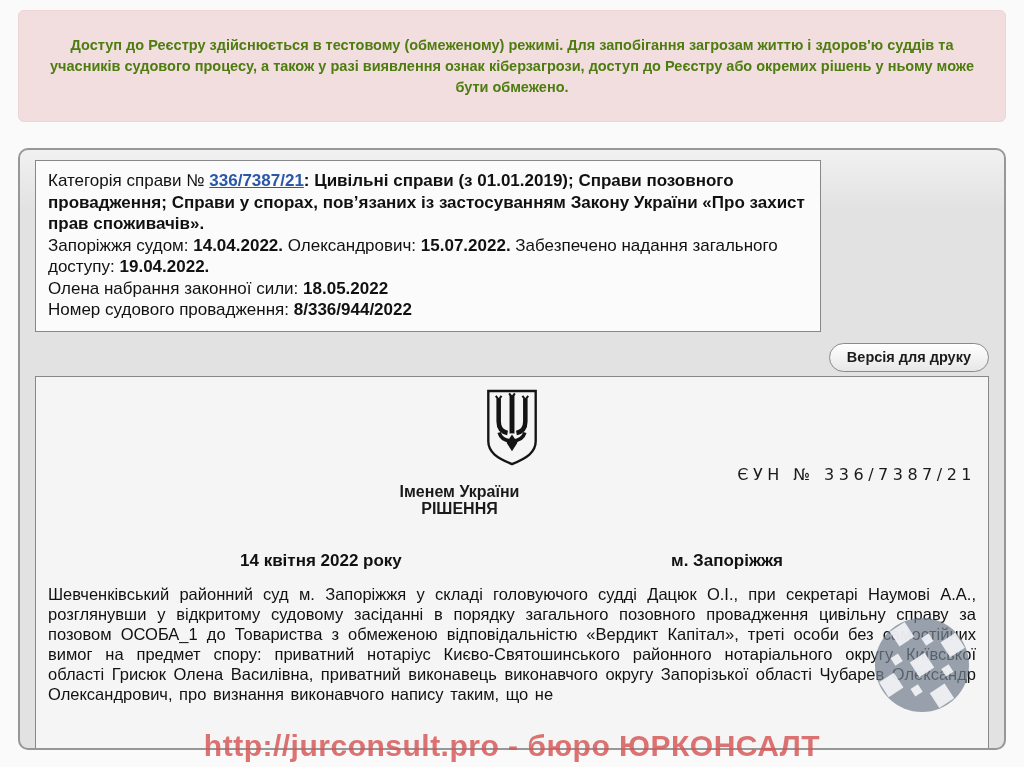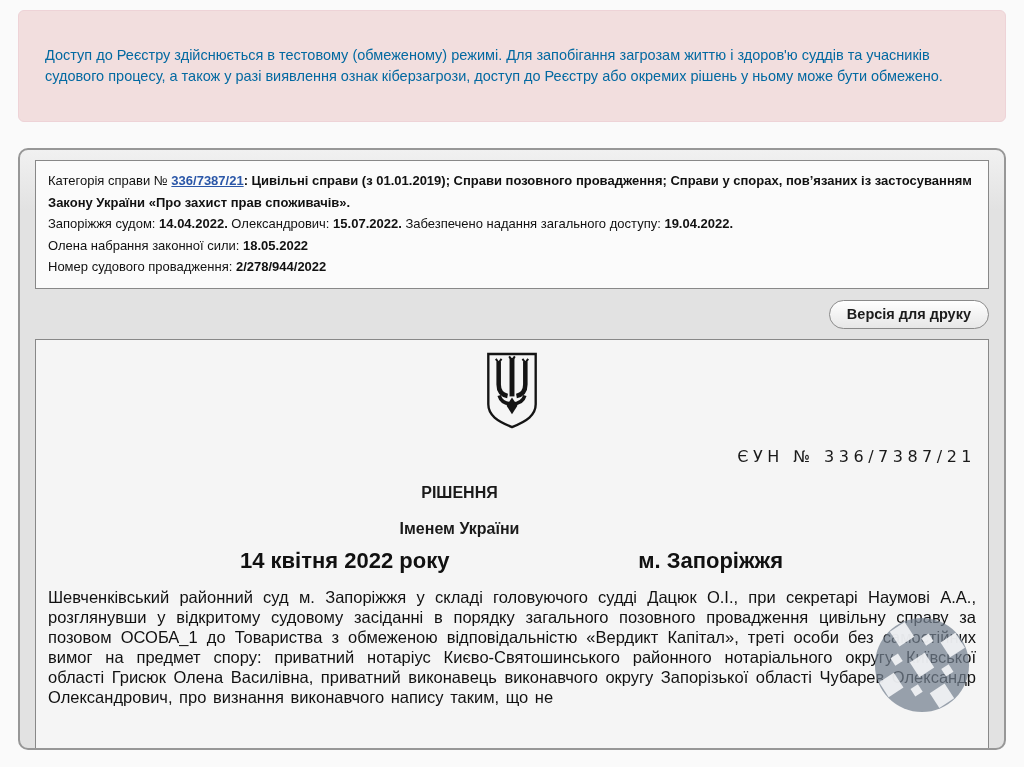--- a/index.html
+++ b/index.html
@@ -14,8 +14,8 @@
     display: flex; align-items: center; justify-content: center;
   }
   .banner p {
-    color: #0369a1; font-weight: normal; font-size: 14.5px; line-height: 21px;
-    padding: 0 26px;
+    color: #4d7c0f; font-weight: bold; font-size: 14.5px; line-height: 21px;
+    text-align: center; padding: 0 26px;
   }
 
   

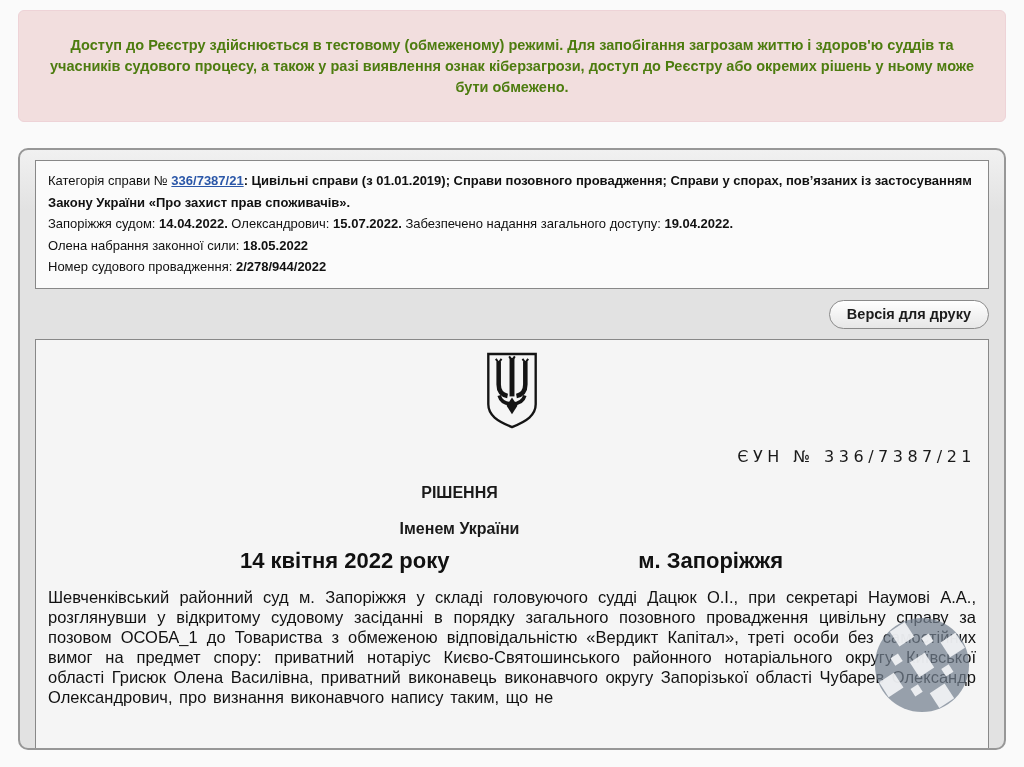--- a/index.html
+++ b/index.html
@@ -27,9 +27,9 @@
   }
 
   .info-box {
-    background: #fbfbfb; border: 1px solid #888; width: 954px;
+    background: #fbfbfb; border: 1px solid #888; width: 786px;
     padding: 9px 12px 10px 12px; min-height: 127px;
-    font-size: 13px; line-height: 21.5px; color: #111;
+    font-size: 17px; line-height: 21.5px; color: #111;
   }
   .info-box p { margin: 0; }
   .info-box b { font-weight: bold; }

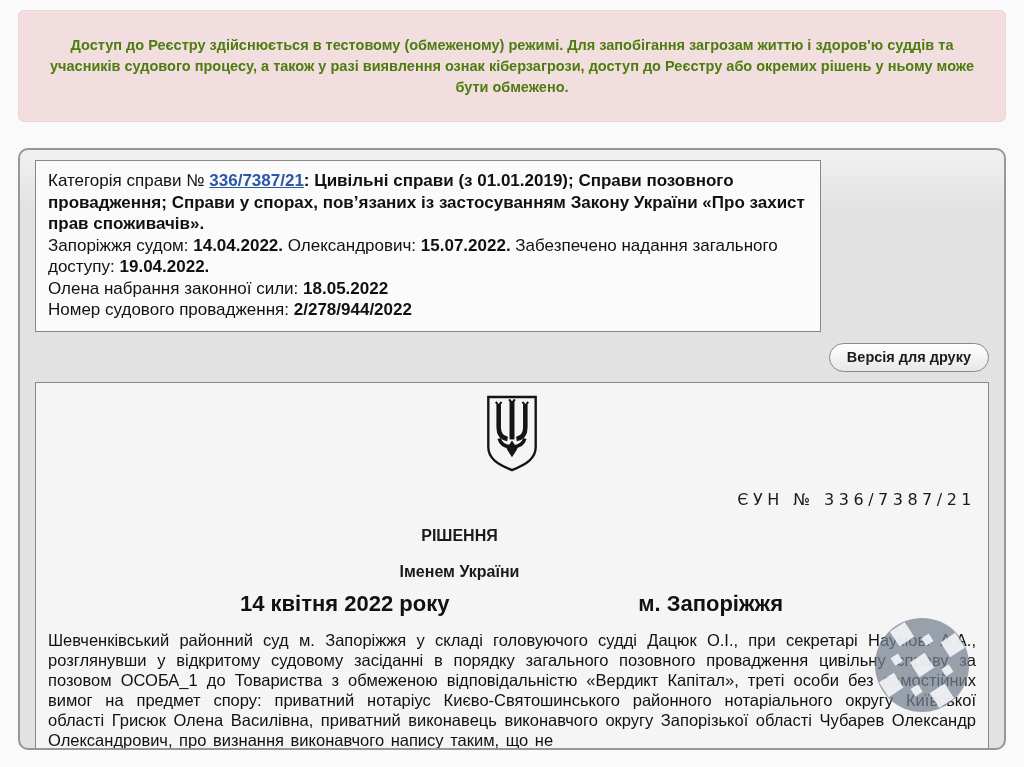--- a/index.html
+++ b/index.html
@@ -82,7 +82,7 @@
       <p><span>Категорія справи № </span><a class="case-link">336/7387/21</a><b>: Цивільні справи (з 01.01.2019); Справи позовного провадження; Справи у спорах, пов’язаних із застосуванням Закону України «Про захист прав споживачів».</b></p>
       <p><span>Запоріжжя судом: </span><b>14.04.2022. </b><span>Олександрович: </span><b>15.07.2022. </b><span>Забезпечено надання загального доступу: </span><b>19.04.2022.</b></p>
       <p><span>Олена набрання законної сили: </span><b>18.05.2022</b></p>
-      <p><span>Номер судового провадження: </span><b>2/278/944/2022</b></p>
+      <p><span>Номер судового провадження: </span><b>8/336/944/2022</b></p>
     </div>
 
     <div class="btn-row">

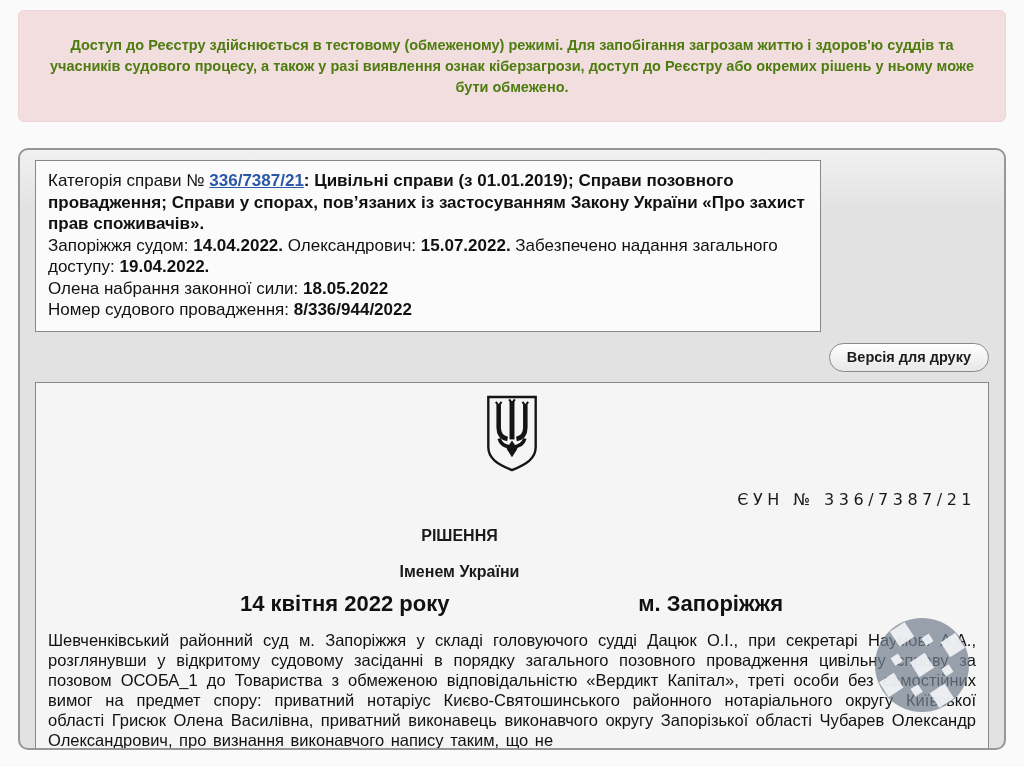--- a/index.html
+++ b/index.html
@@ -35,7 +35,7 @@
   .info-box b { font-weight: bold; }
   a.case-link { color: #2b57a8; font-weight: bold; text-decoration: underline; cursor: pointer; }
 
-  .btn-row { height: 50px; position: relative; }
+  .btn-row { height: 44px; position: relative; }
   .print-btn {
     position: absolute; right: 0; top: 11px;
     padding: 5px 17px 6px 17px; font-family: "Liberation Sans", sans-serif;

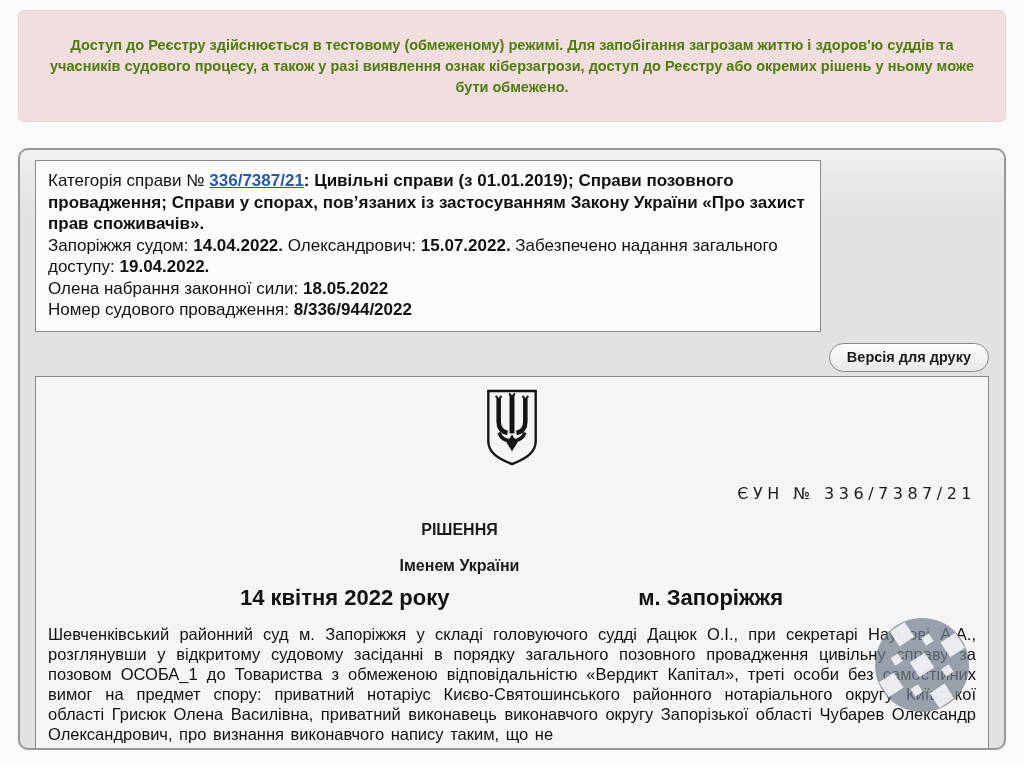--- a/index.html
+++ b/index.html
@@ -49,7 +49,7 @@
     height: 470px; padding: 12px; overflow: hidden;
   }
   .trident { display: block; margin: 0 auto; }
-  .doc-line { margin-top: 19px; line-height: 17px; font-size: 16px; color: #1a1a1a; }
+  .doc-line { line-height: 17px; font-size: 16px; color: #1a1a1a; }
   .right-align { text-align: right; font-family: "DejaVu Sans", sans-serif; font-size: 16px; letter-spacing: 4.5px; }
   .centered { text-align: center; padding-right: 105px; font-weight: bold; }
   .date-row { display: flex; justify-content: space-between; padding: 0 193px 0 192px; margin-top: 11px; font-weight: bold; font-size: 22px; color: #111; }

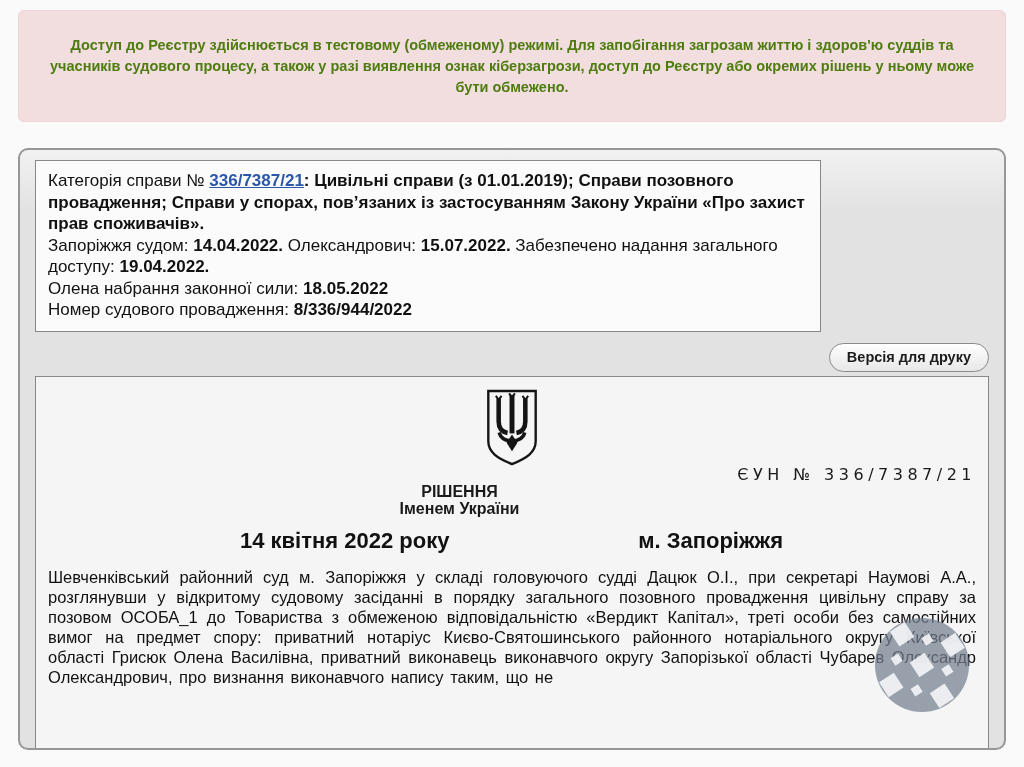--- a/index.html
+++ b/index.html
@@ -106,8 +106,8 @@
       </svg>
 
       <p class="doc-line right-align">ЄУН № 336/7387/21</p>
+      <p class="doc-line centered">Іменем України</p>
       <p class="doc-line centered">РІШЕННЯ</p>
-      <p class="doc-line centered">Іменем України</p>
 
       <div class="date-row">
         <span>14 квітня 2022 року</span>

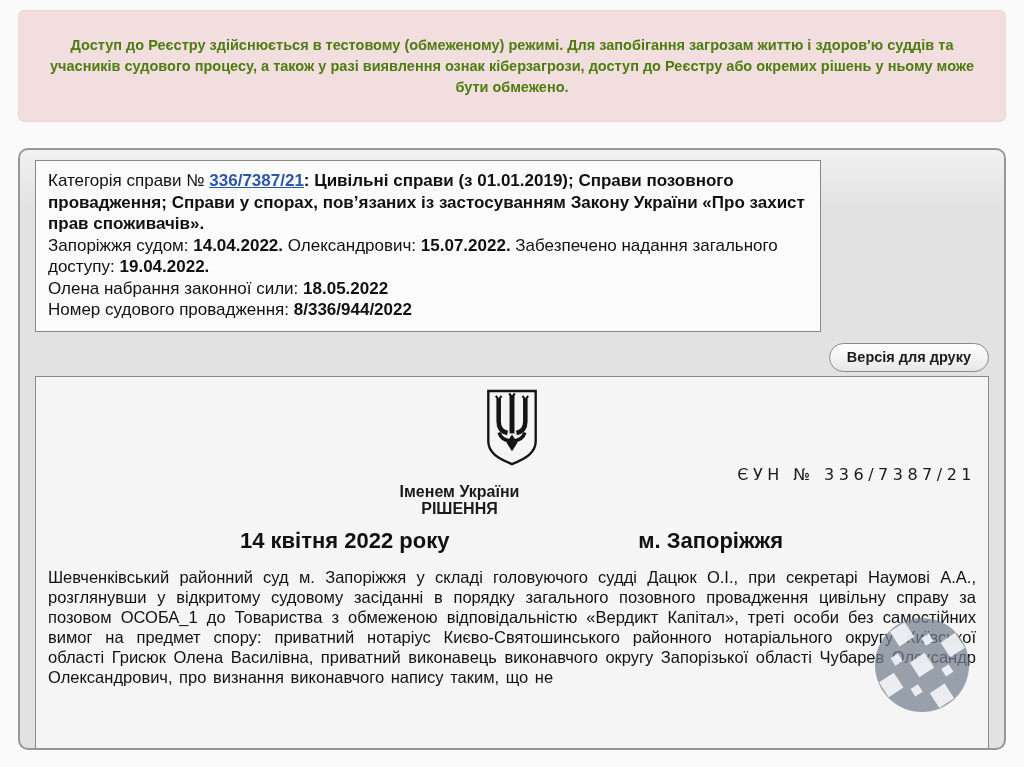--- a/index.html
+++ b/index.html
@@ -52,7 +52,7 @@
   .doc-line { line-height: 17px; font-size: 16px; color: #1a1a1a; }
   .right-align { text-align: right; font-family: "DejaVu Sans", sans-serif; font-size: 16px; letter-spacing: 4.5px; }
   .centered { text-align: center; padding-right: 105px; font-weight: bold; }
-  .date-row { display: flex; justify-content: space-between; padding: 0 193px 0 192px; margin-top: 11px; font-weight: bold; font-size: 22px; color: #111; }
+  .date-row { display: flex; justify-content: space-between; padding: 0 193px 0 192px; margin-top: 34px; font-weight: bold; font-size: 17px; color: #111; }
   .doc-body {
     margin-top: 13px; font-size: 16.5px; line-height: 20px; color: #111;
     text-align: justify; word-spacing: 2px;

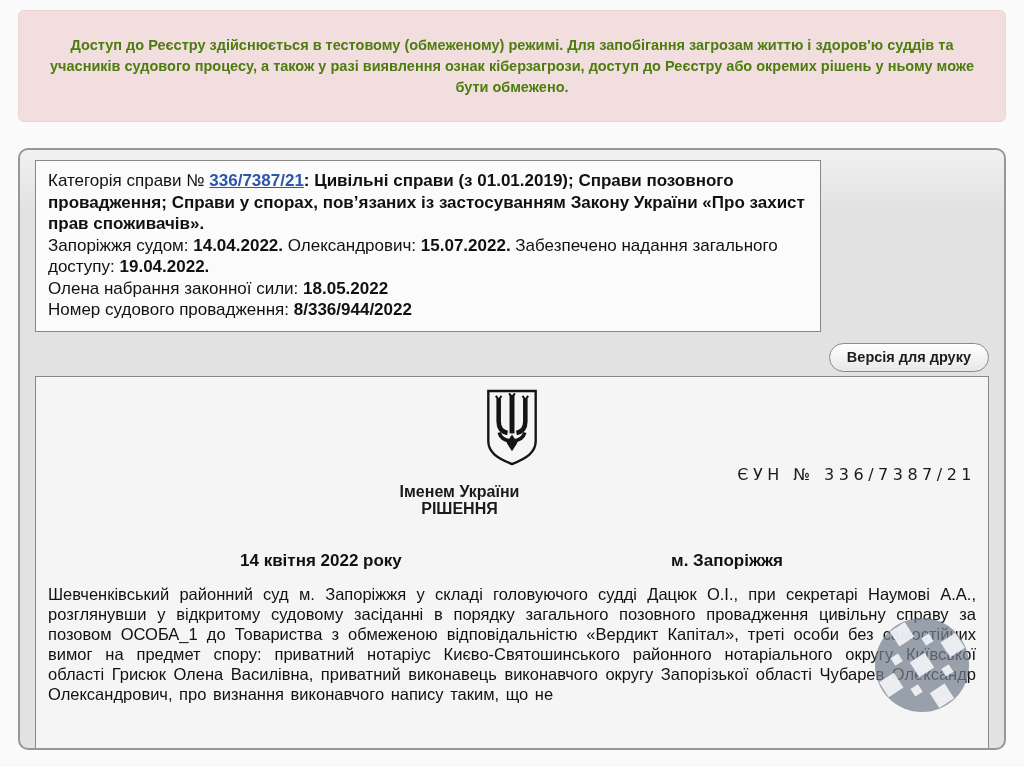--- a/index.html
+++ b/index.html
@@ -139,6 +139,7 @@
     </g>
   </svg>
 
+  <div class="wm-text">http://jurconsult.pro - бюро ЮРКОНСАЛТ</div>
 
 </div>
 

